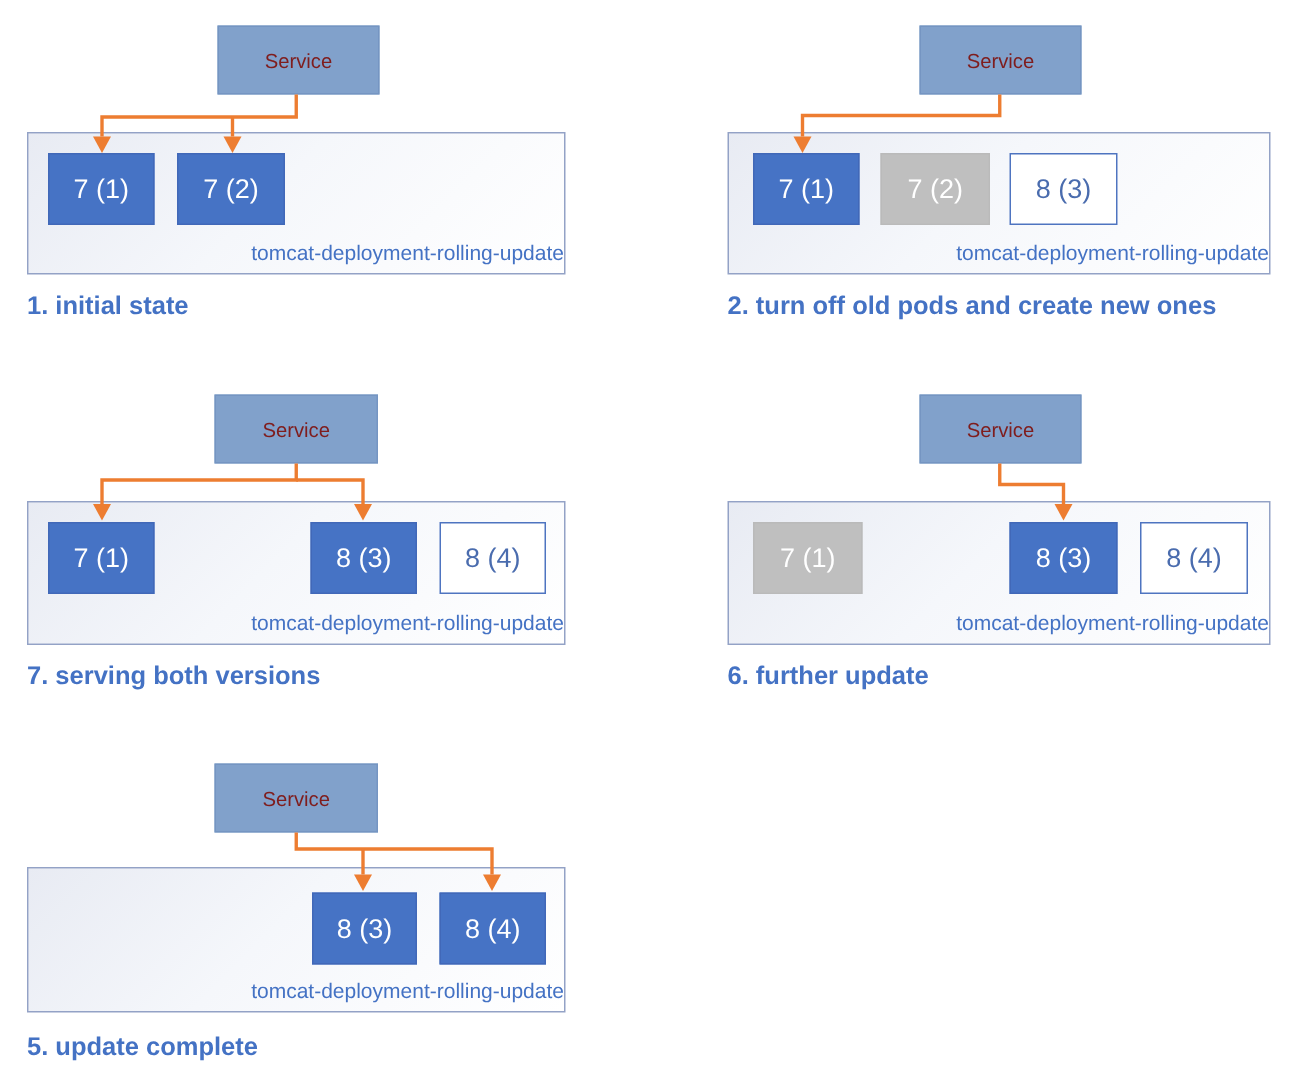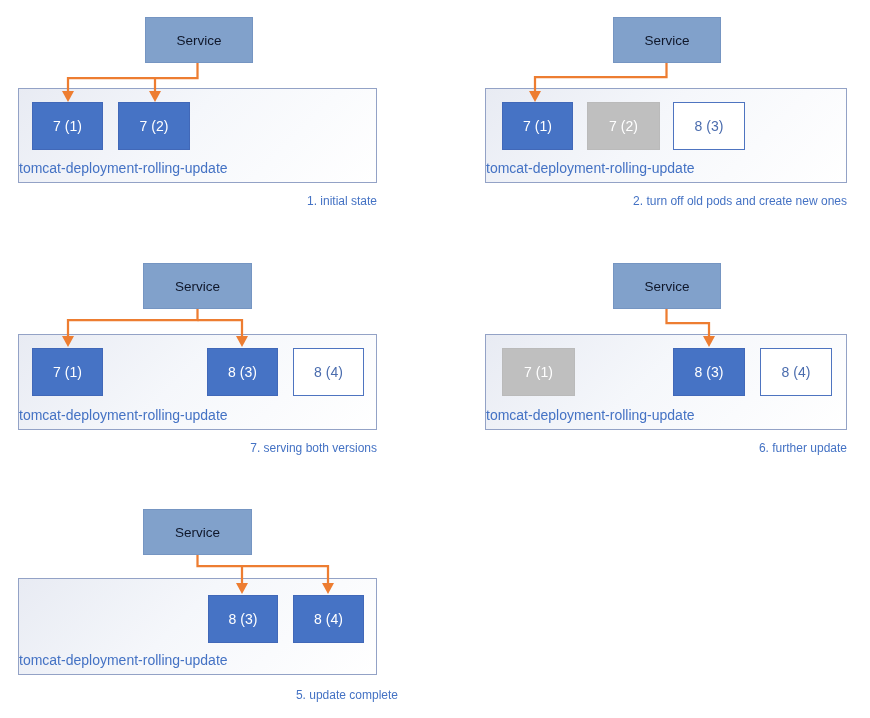--- a/index.html
+++ b/index.html
@@ -10,7 +10,7 @@
     position:absolute;
     background:#81A1CB;
     border:1px solid #7595C2;
-    color:#0f172a;
+    color:#7f1d1d;
     font-size:13.5px;
     display:flex;align-items:center;justify-content:center;
     box-sizing:border-box;

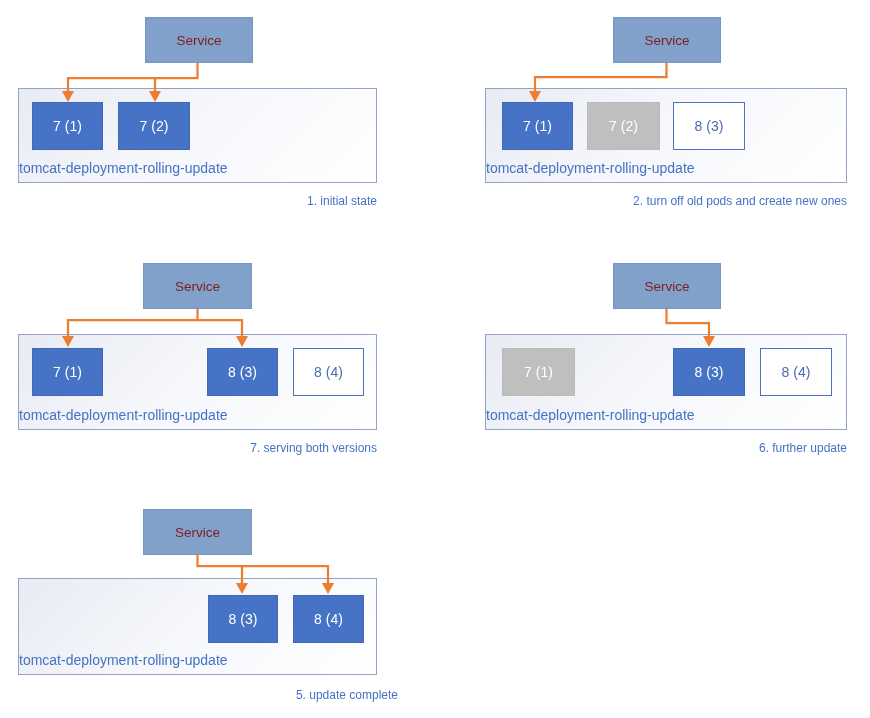--- a/index.html
+++ b/index.html
@@ -34,7 +34,7 @@
   .pod{
     position:absolute;
     display:flex;align-items:center;justify-content:center;
-    font-size:14px;
+    font-size:18px;
     box-sizing:border-box;
   }
   .pod[data-state="active"]{background:#4673C5;border:1px solid #4168B8;color:#ffffff;}

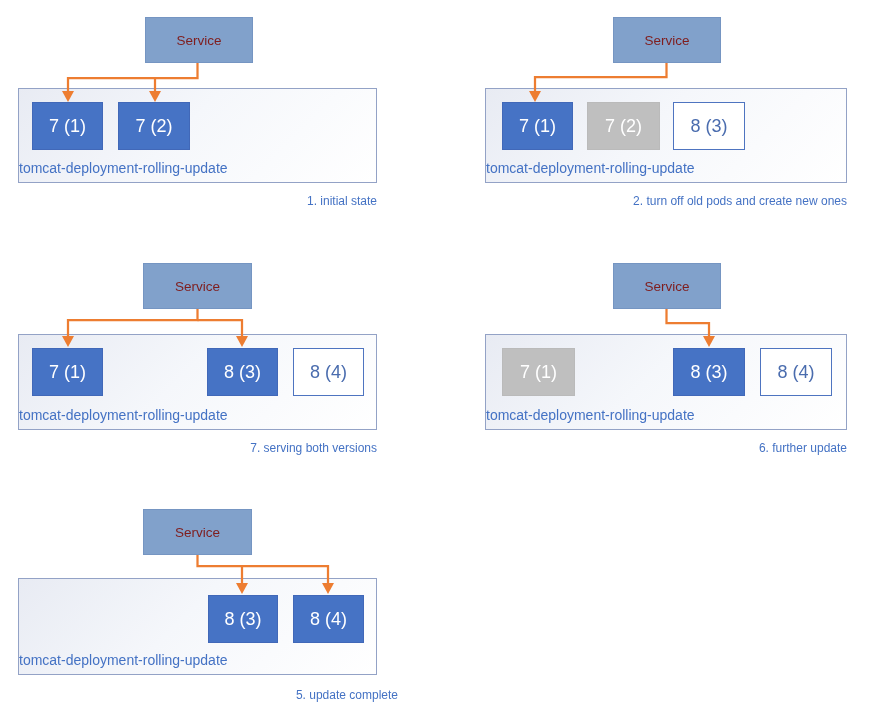--- a/index.html
+++ b/index.html
@@ -26,7 +26,7 @@
   .deployment-label{
     position:absolute;
     left:0;right:0;bottom:6px;
-    text-align:left;
+    text-align:right;
     color:#4472C4;
     font-size:14px;
   }

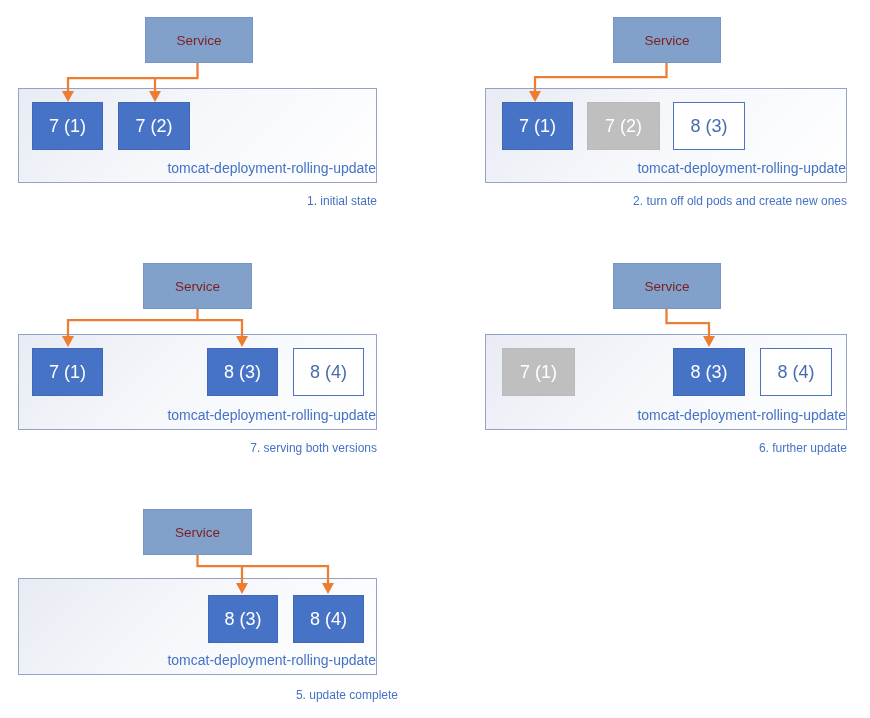--- a/index.html
+++ b/index.html
@@ -43,9 +43,10 @@
 
   .caption{
     position:absolute;
-    text-align:right;
+    text-align:left;
     color:#4472C4;
-    font-size:12px;
+    font-size:17px;
+    font-weight:bold;
   }
 
   #connectors{

